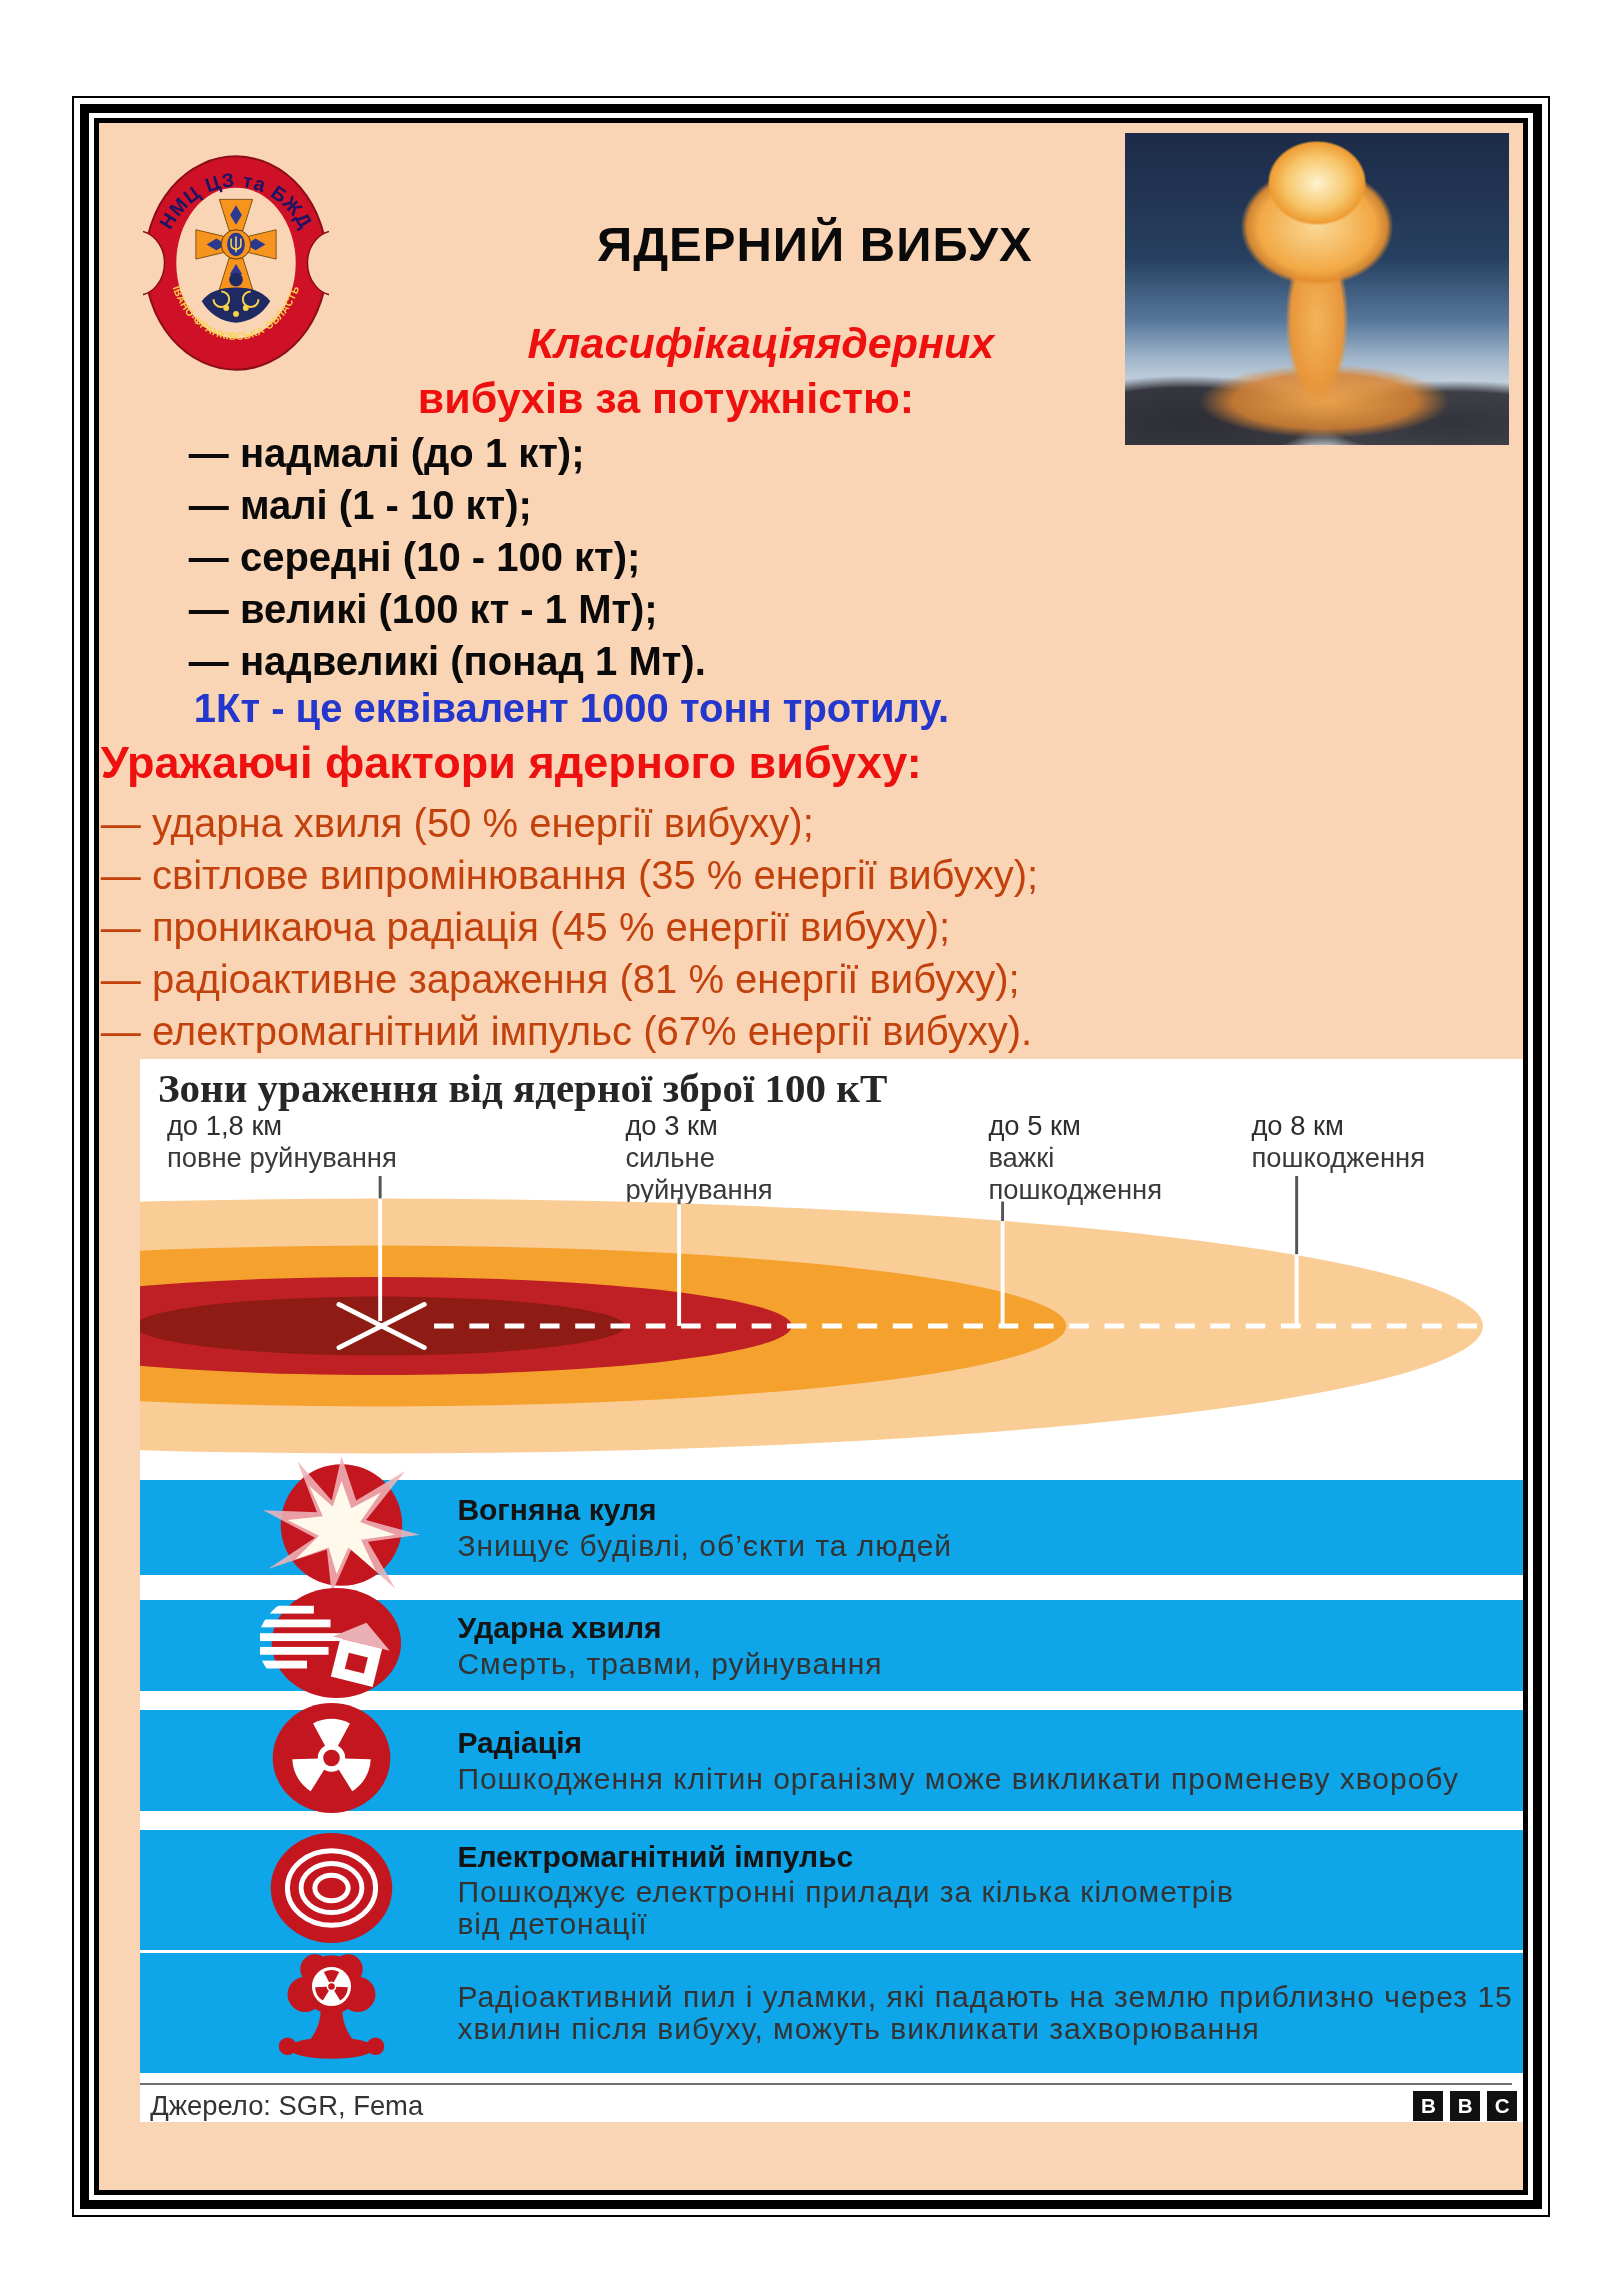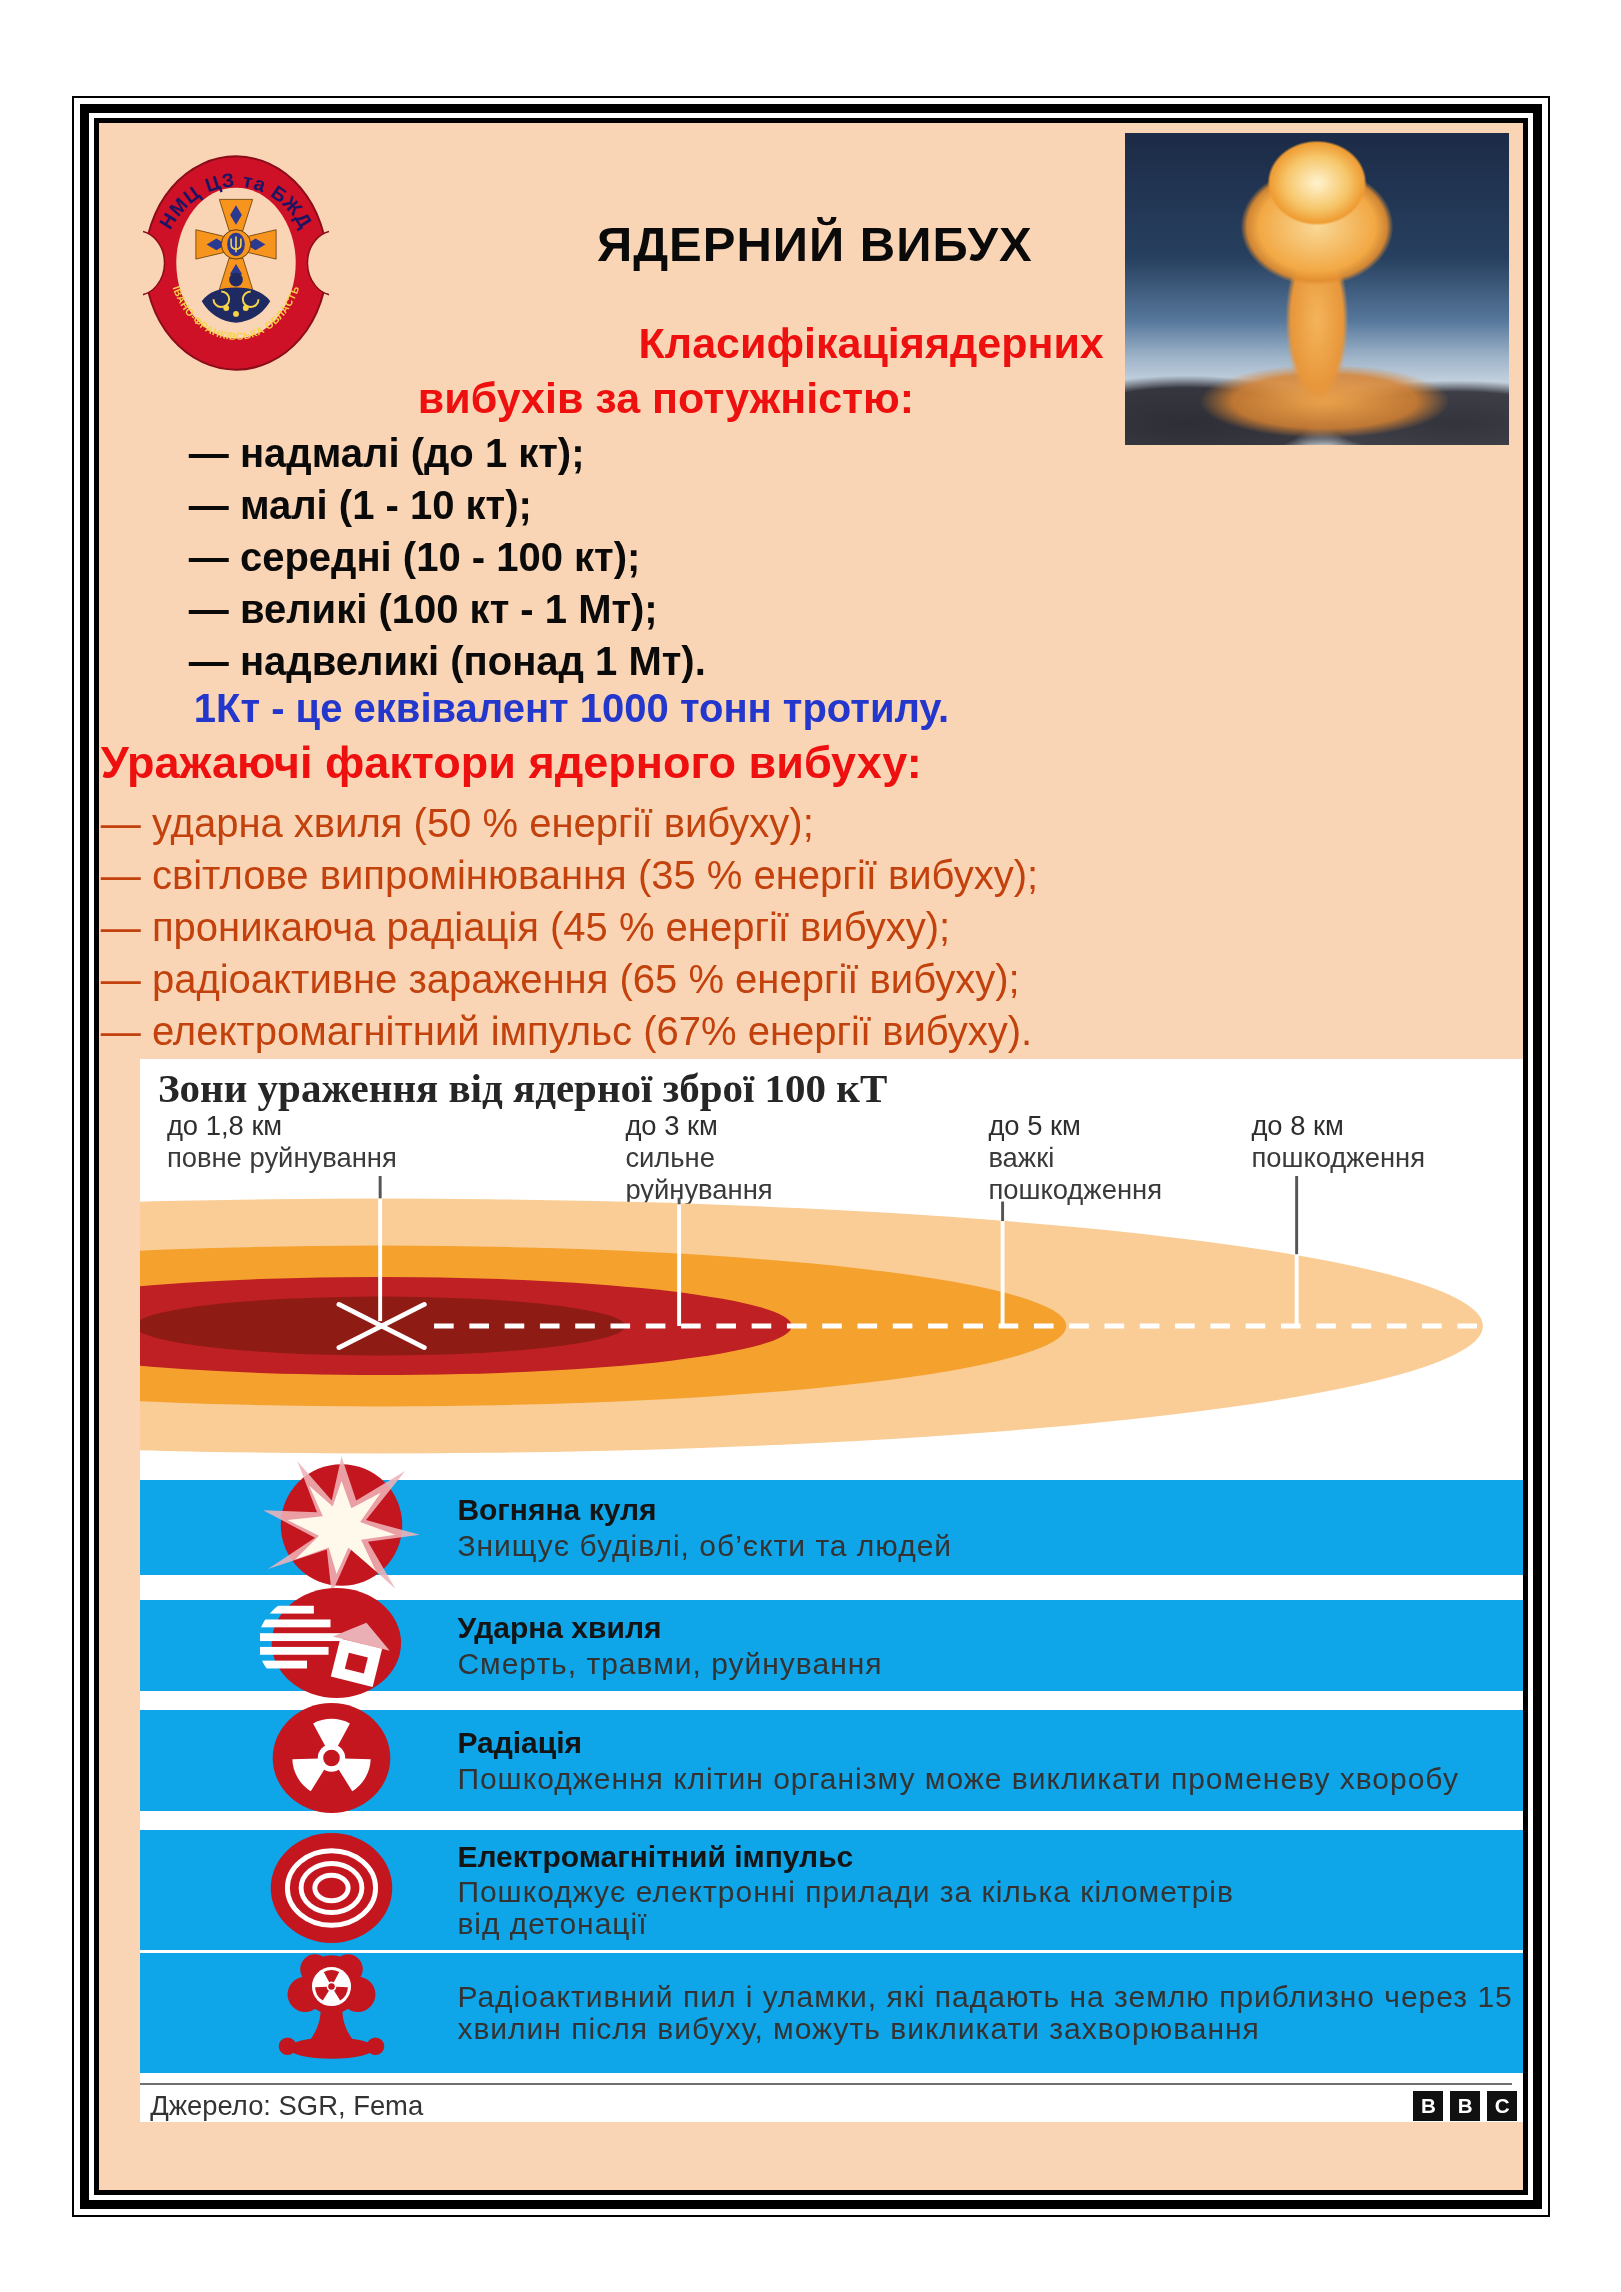--- a/index.html
+++ b/index.html
@@ -27,7 +27,7 @@
            linear-gradient(180deg,#1c2b47 0%,#27405f 40%,#56779b 60%,#9fb4c9 72%,#cdd9e4 82%,#e8eef4 100%);}
   .heading1{position:absolute;left:319px;top:193px;width:686px;
             font-size:43px;font-weight:bold;color:#EE0F0F;line-height:55px;}
-  .heading1 .row1{display:flex;justify-content:flex-end;}
+  .heading1 .row1{display:flex;justify-content:center;font-style:italic;}
   .clist{position:absolute;left:90px;top:304px;font-size:40px;font-weight:bold;color:#0a0a0a;line-height:52px;}
   .note{position:absolute;left:95px;top:563px;font-size:40px;font-weight:bold;color:#2437CD;}
   .heading2{position:absolute;left:2px;top:614px;font-size:45px;font-weight:bold;color:#EE0F0F;}

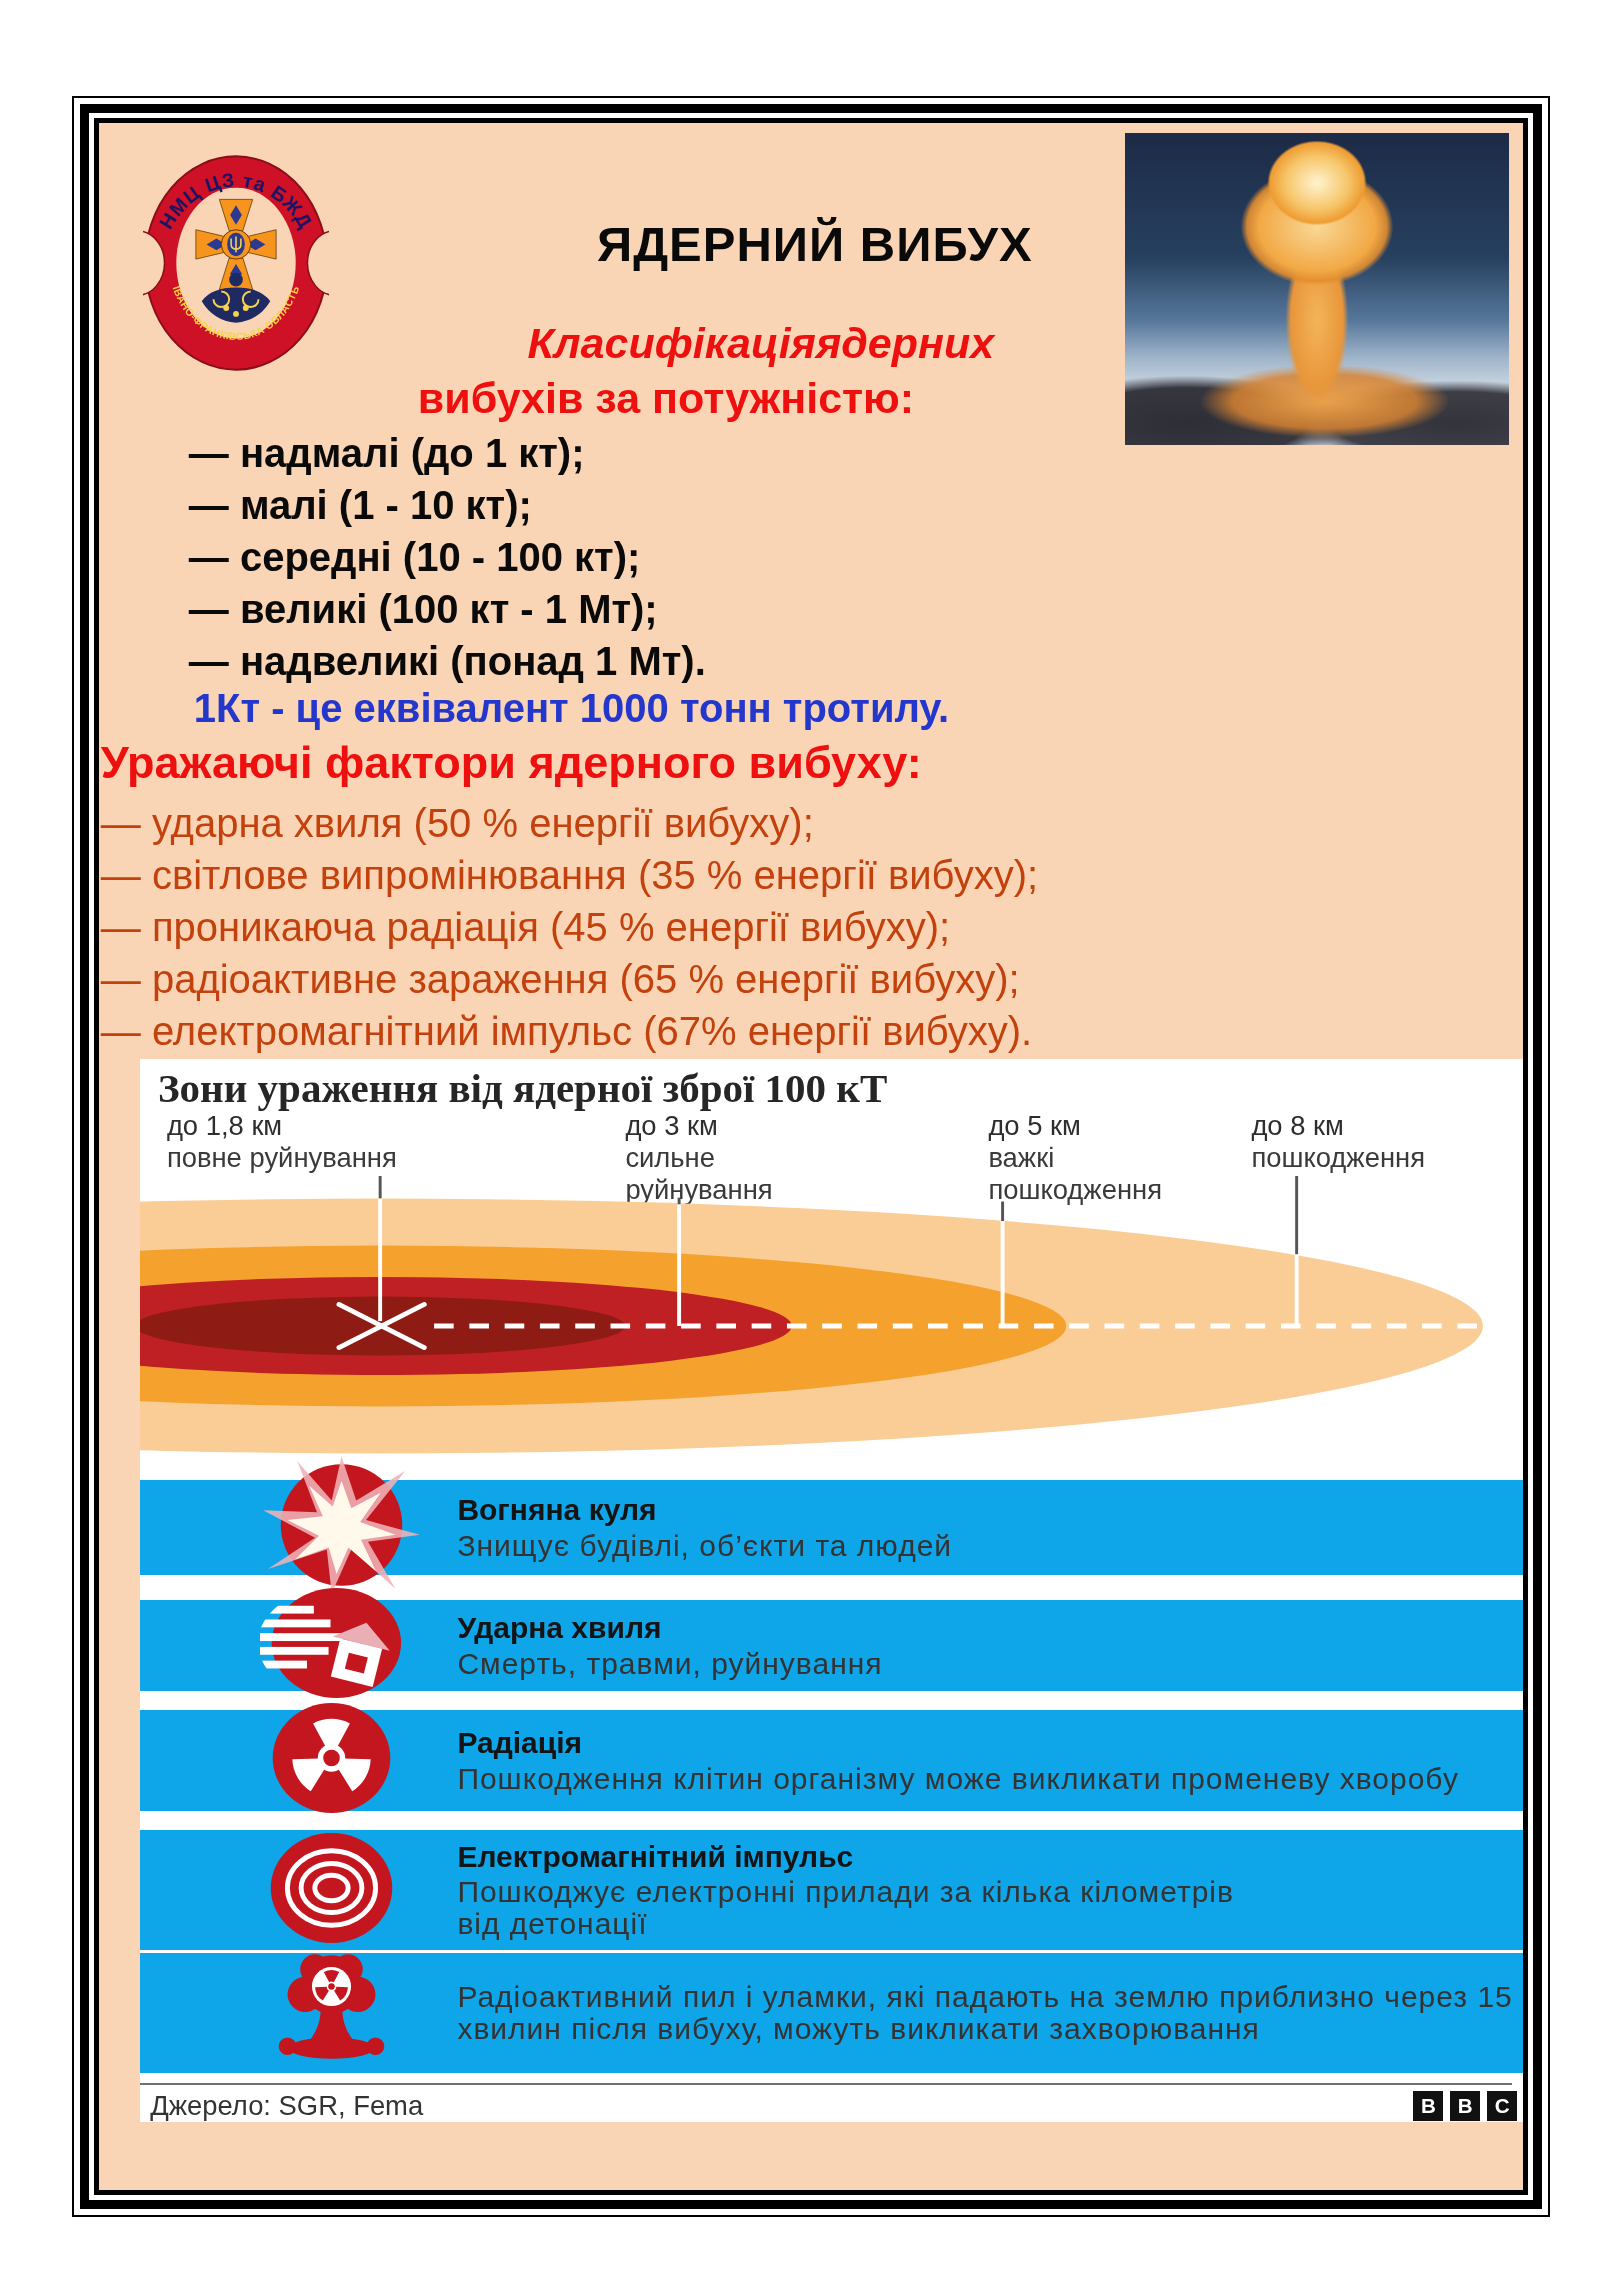--- a/index.html
+++ b/index.html
@@ -134,7 +134,7 @@
       <div>— ударна хвиля (50 % енергії вибуху);</div>
       <div>— світлове випромінювання (35 % енергії вибуху);</div>
       <div>— проникаюча радіація (45 % енергії вибуху);</div>
-      <div>— радіоактивне зараження (65 % енергії вибуху);</div>
+      <div>— радіоактивне зараження (81 % енергії вибуху);</div>
       <div>— електромагнітний імпульс (67% енергії вибуху).</div>
     </div>
 

